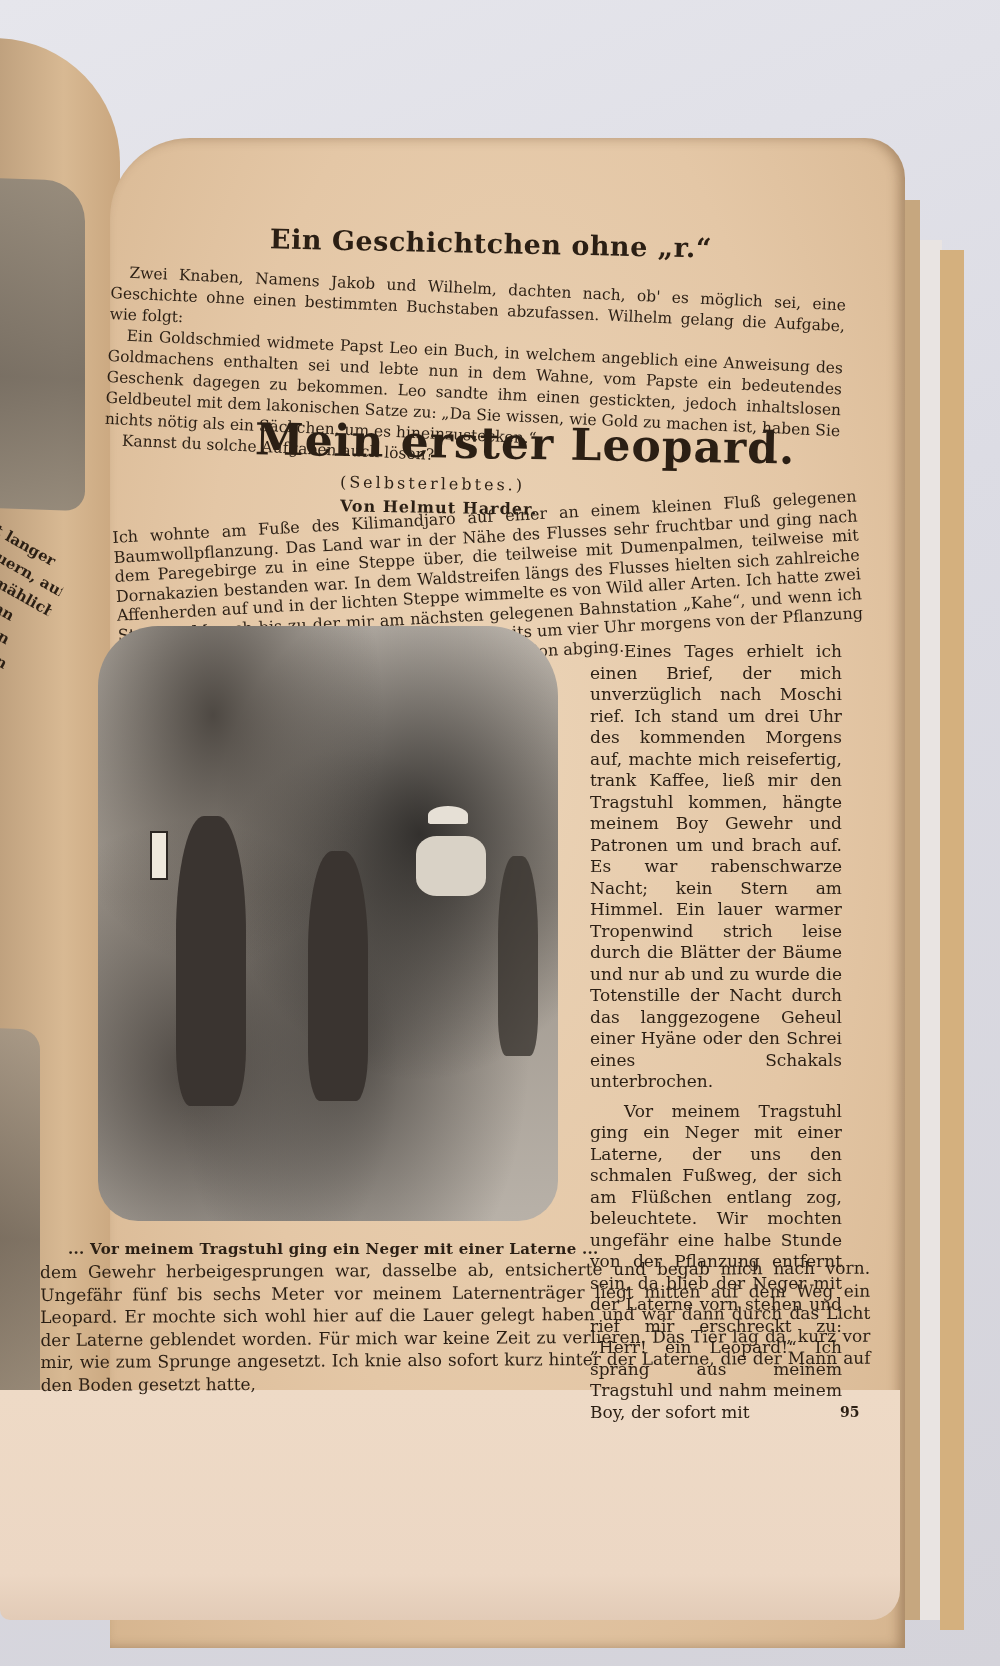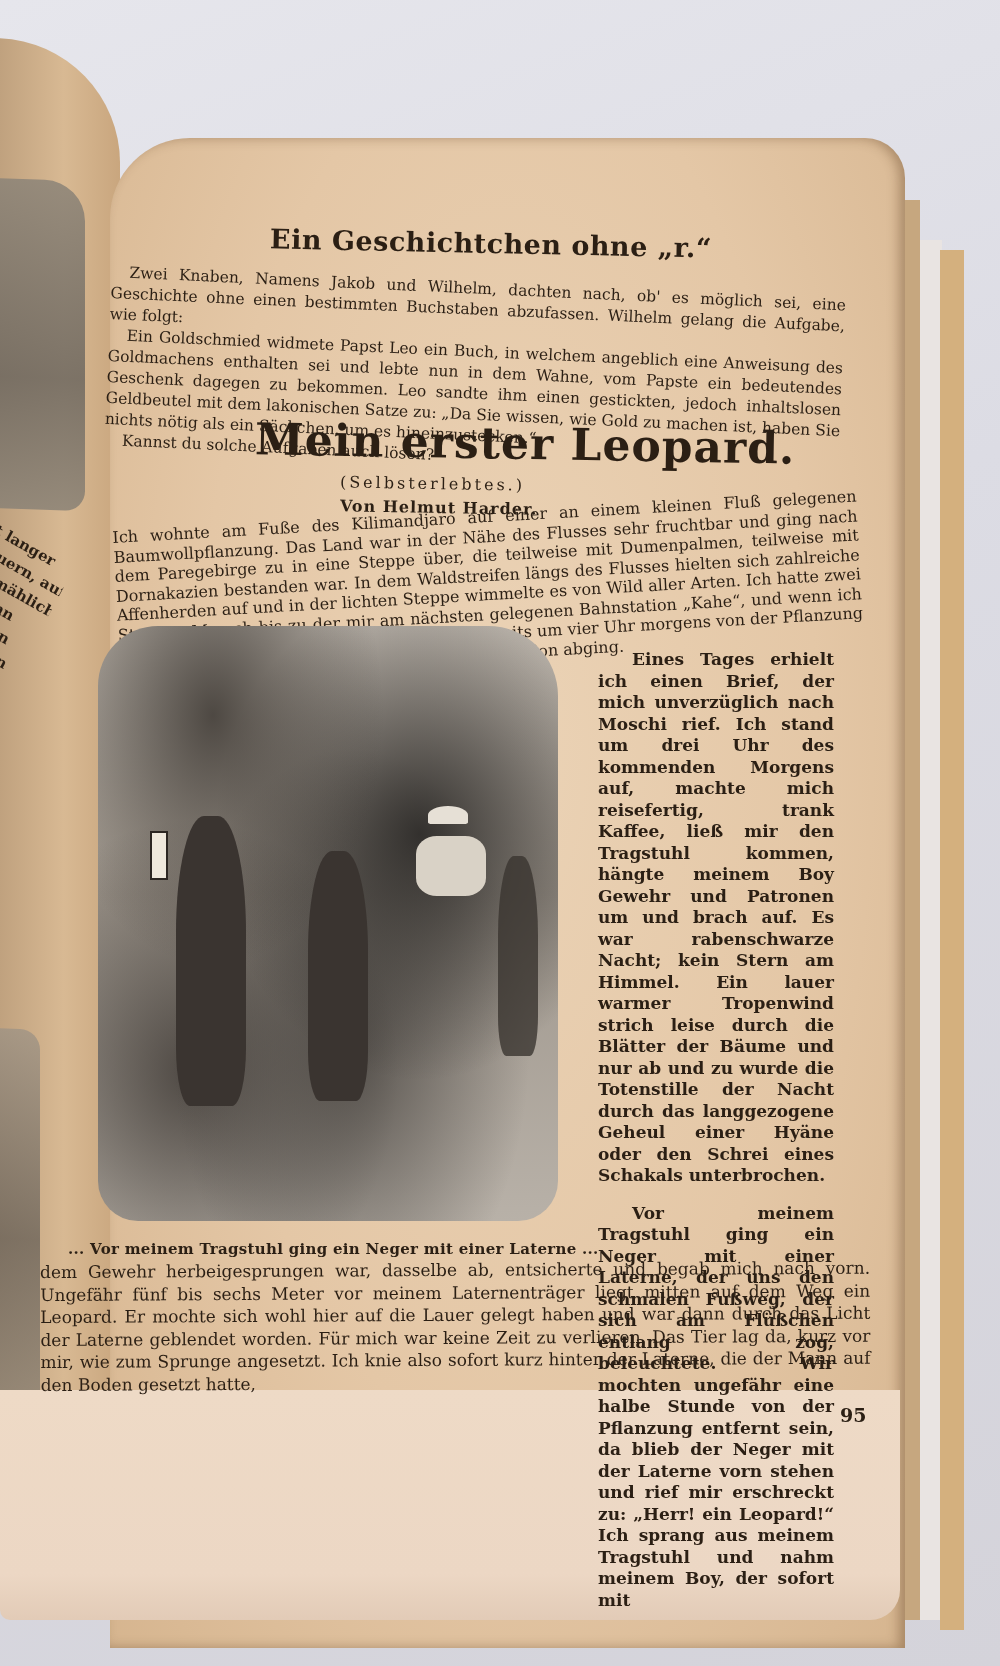--- a/index.html
+++ b/index.html
@@ -89,7 +89,7 @@
   .col {
     left:582px; top:633px; width:268px; font-size:17px; line-height:21.5px;
   }
-  .col p { margin:16px; text-align:justify;font-weight:bold; }
+  .col p { margin:8px; text-align:justify; }
   .col p.ind { text-indent:34px; }
   .body2 {
     left:40px; top:1261px; width:830px; font-size:17px; line-height:22.5px;

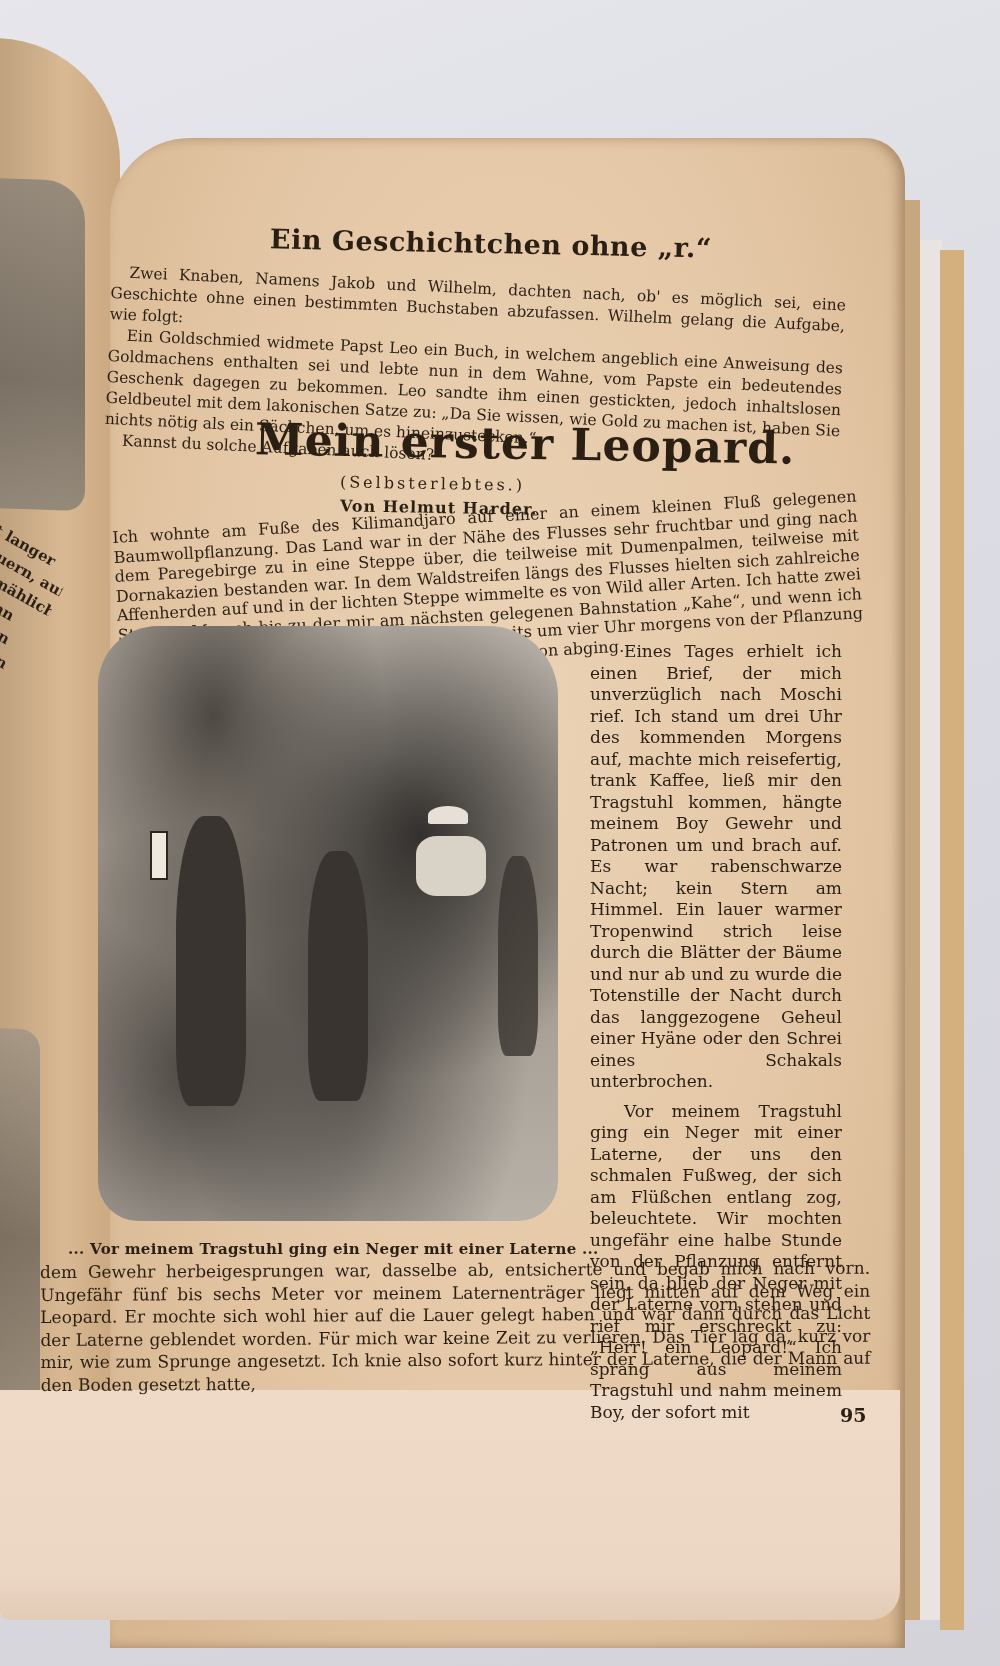--- a/index.html
+++ b/index.html
@@ -96,7 +96,7 @@
     transform: rotate(-0.3deg); transform-origin:left top;
   }
   .body2 p { margin:0; text-align:justify; }
-  .pagenum { left:840px; top:1404px; font-size:19px; font-weight:bold;text-align:right; }
+  .pagenum { left:840px; top:1404px; font-size:14px; font-weight:bold;text-align:right; }
 </style>
 </head>
 <body>

